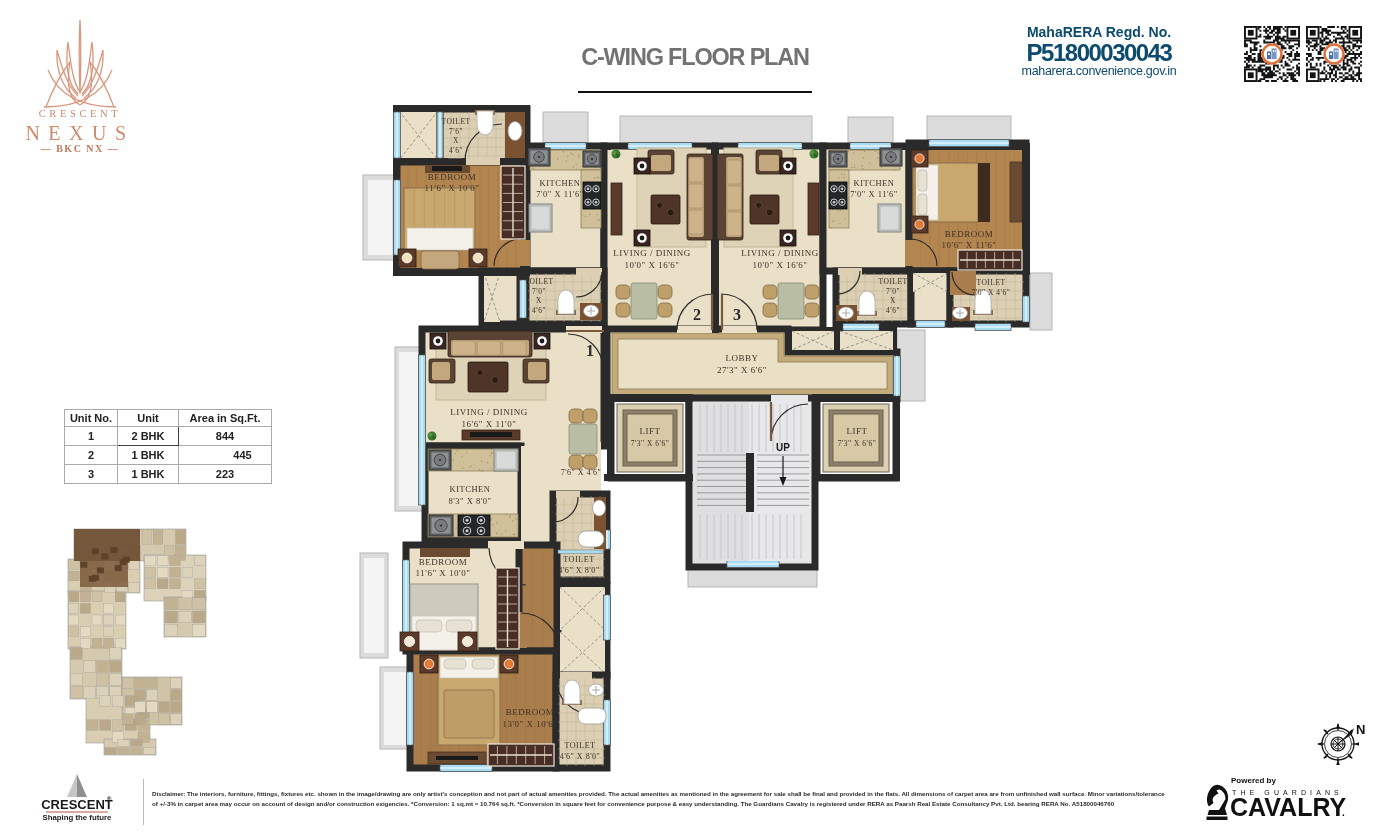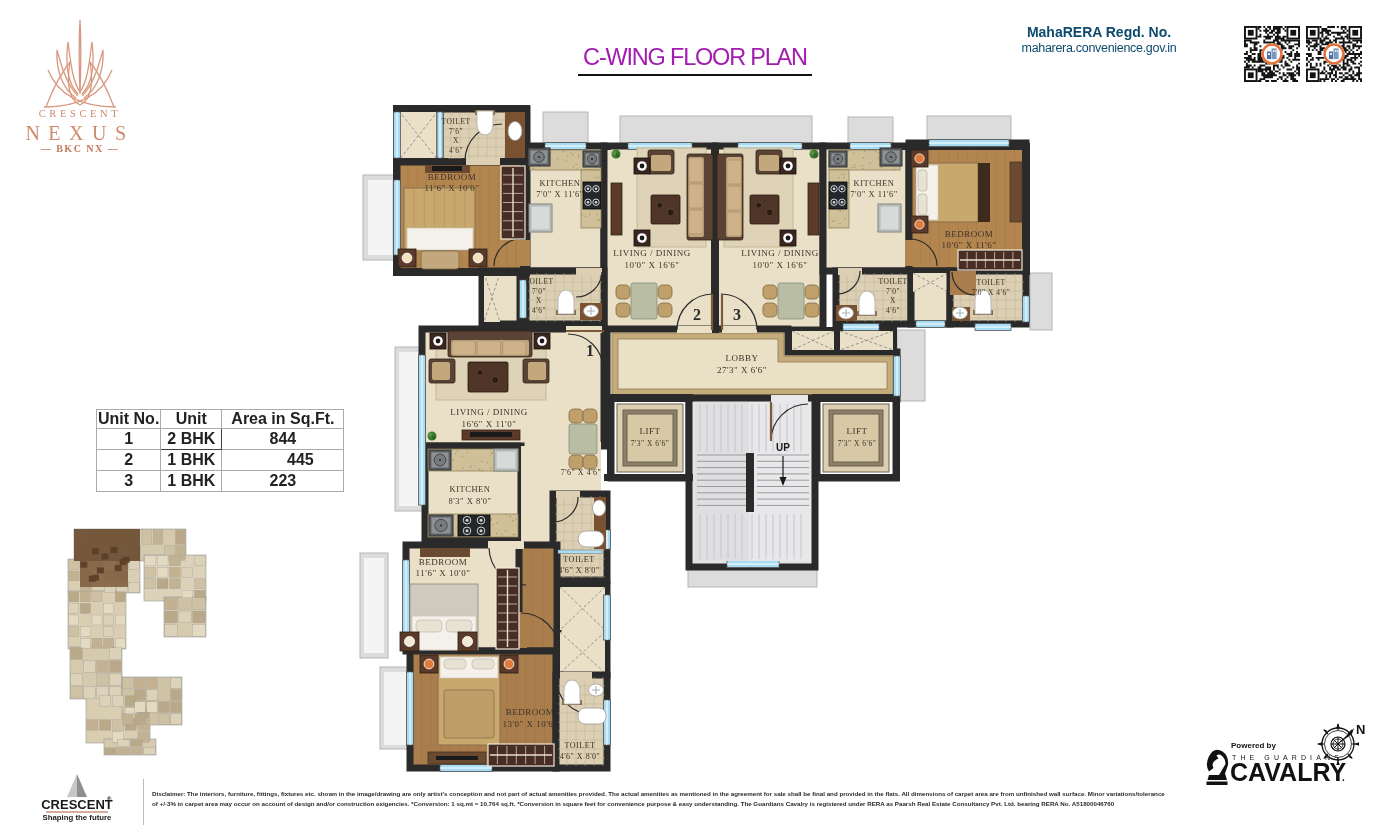--- a/index.html
+++ b/index.html
@@ -30,7 +30,7 @@
 </div>
 
 <div class="abs" style="left:578px;top:44px;width:234px;text-align:center;">
-  <div style="font-size:23.5px;font-weight:normal;color:#a21caf;letter-spacing:-1.2px;border-bottom:2.5px solid #111;padding-bottom:3px;white-space:nowrap;">C-WING FLOOR PLAN</div>
+  <div style="font-size:23.5px;font-weight:bold;color:#737373;letter-spacing:-1.2px;border-bottom:2.5px solid #111;padding-bottom:20px;white-space:nowrap;">C-WING FLOOR PLAN</div>
 </div>
 
 <div class="abs" style="left:960px;top:24px;width:278px;text-align:center;color:#0c4a6e;">

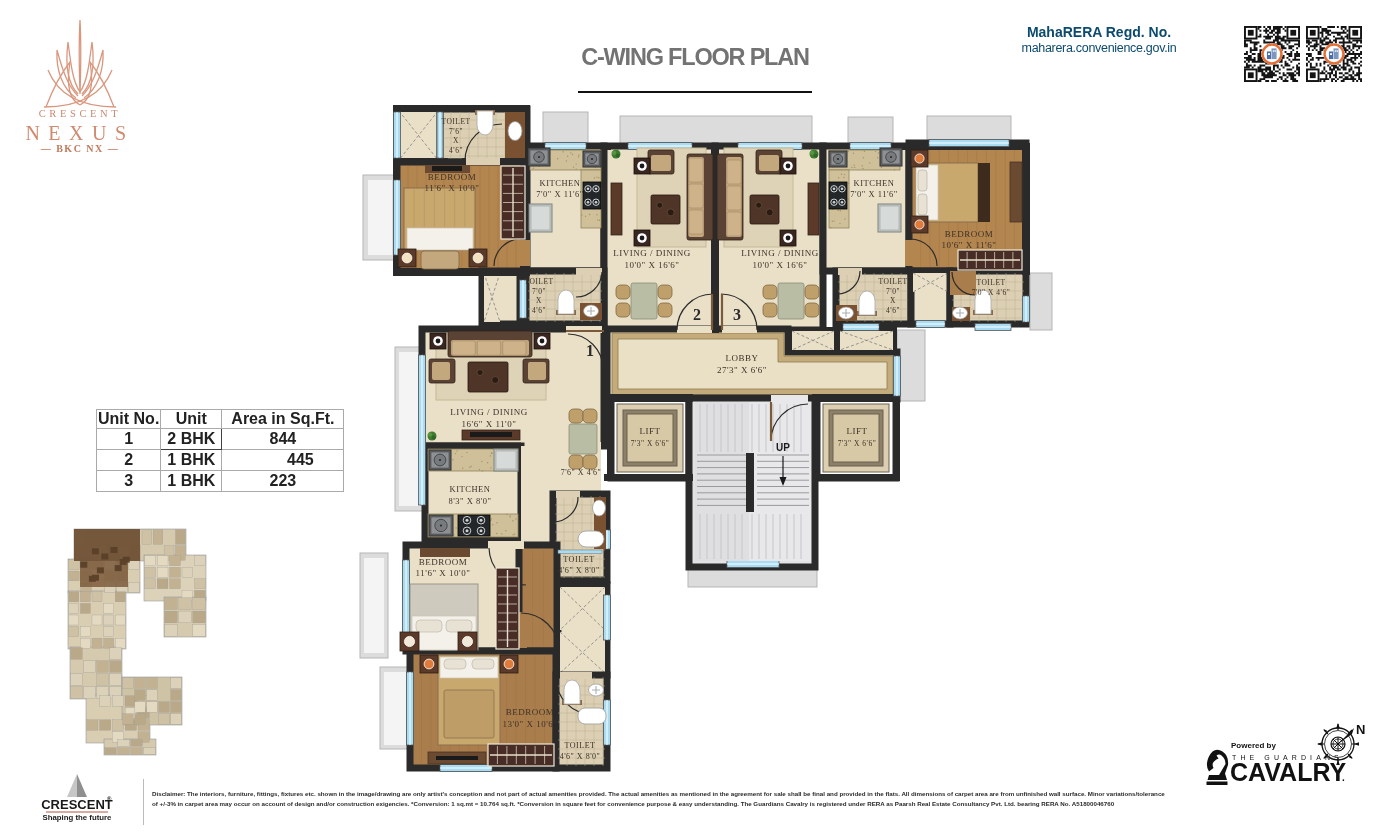--- a/index.html
+++ b/index.html
@@ -35,6 +35,7 @@
 
 <div class="abs" style="left:960px;top:24px;width:278px;text-align:center;color:#0c4a6e;">
   <div style="font-size:14px;font-weight:bold;">MahaRERA Regd. No.</div>
+  <div style="font-size:24px;font-weight:bold;line-height:21px;margin-top:2px;letter-spacing:-1.5px;">P51800030043</div>
   <div style="font-size:12.5px;margin-top:1px;letter-spacing:-0.3px;">maharera.convenience.gov.in</div>
 </div>
 

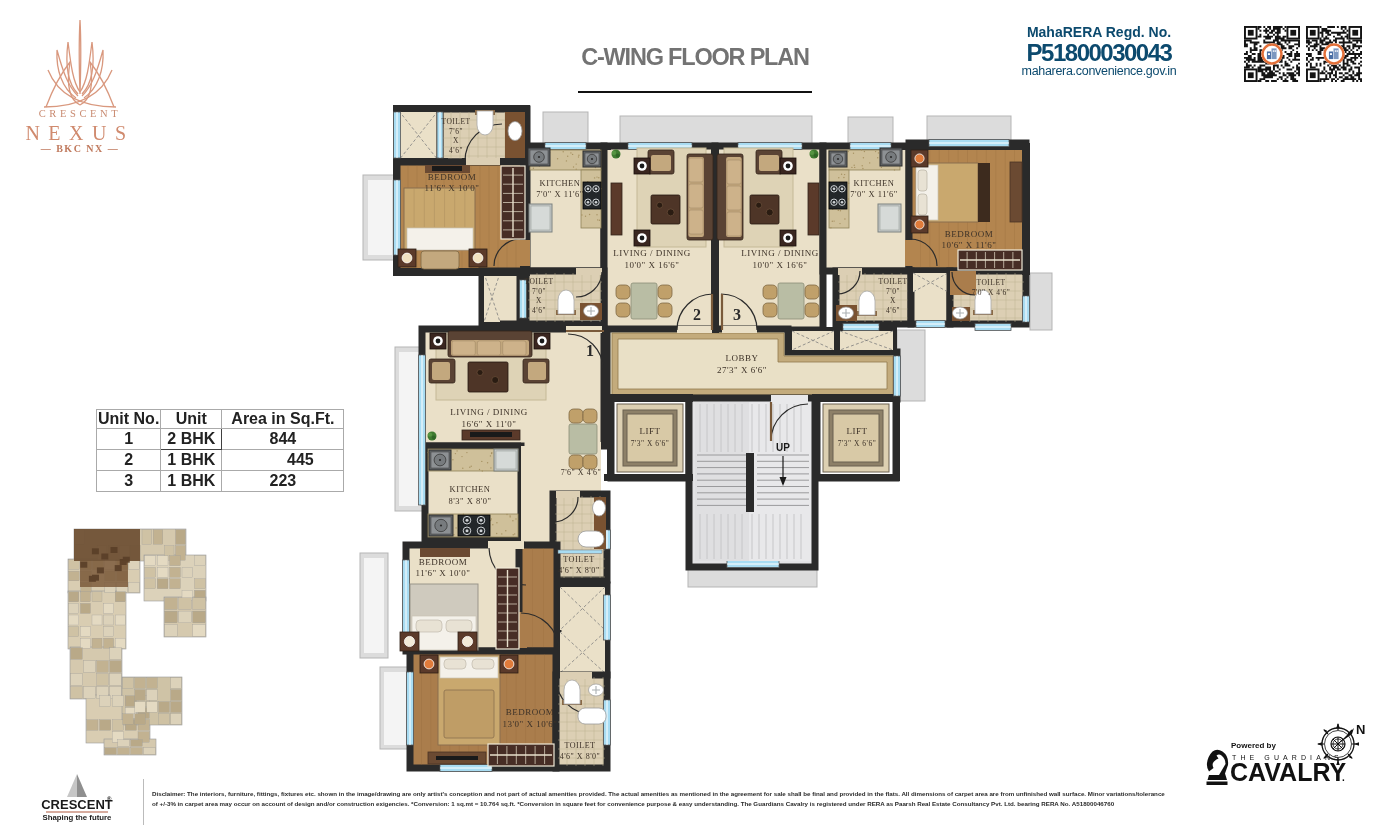--- a/index.html
+++ b/index.html
@@ -82,7 +82,7 @@
     </svg></div>
 
 <div class="abs" style="left:64px;top:409px;">
-<table style="border-collapse:collapse;font-size:16px;font-weight:bold;color:#222;text-align:center;white-space:nowrap;margin-left:32px;">
+<table style="border-collapse:collapse;font-size:11px;font-weight:bold;color:#222;text-align:center;white-space:nowrap;">
   <tbody>
         <tr>
     <td style="border:1px solid #aaa;width:50px;height:16px;padding:0 1px;">Unit No.</td>

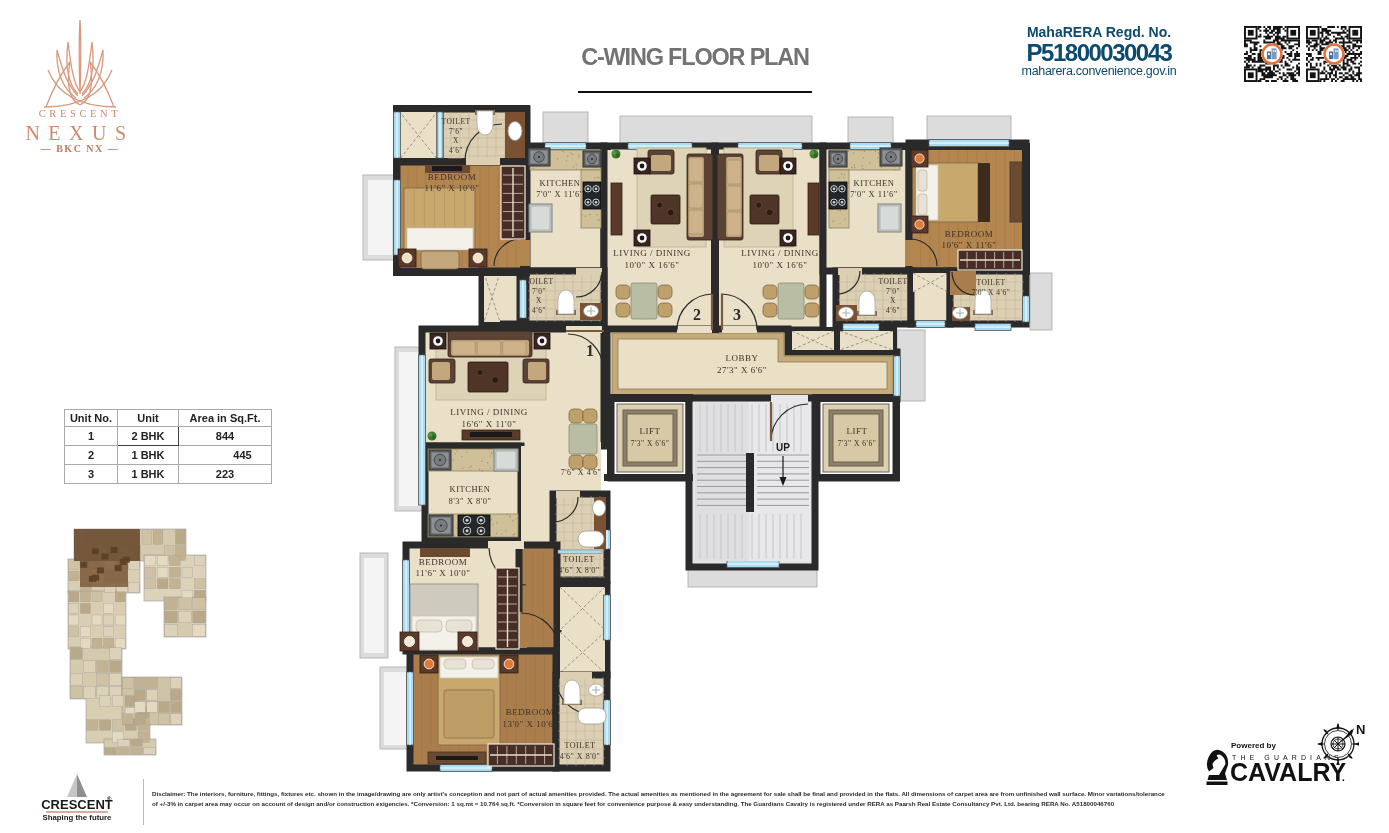--- a/index.html
+++ b/index.html
@@ -1167,7 +1167,7 @@
 of +/-3% in carpet area may occur on account of design and/or construction exigencies. *Conversion: 1 sq.mt = 10.764 sq.ft. *Conversion in square feet for convenience purpose &amp; easy understanding. The Guardians Cavalry is registered under RERA as Paarsh Real Estate Consultancy Pvt. Ltd. bearing RERA No. A51800046760
 </div>
 
-<div class="abs" style="left:1204px;top:735px;width:150px;height:52px;">
+<div class="abs" style="left:1204px;top:770px;width:150px;height:52px;">
   <svg width="150" height="52" viewBox="0 0 150 52">
     <text x="27" y="13" font-size="8" font-weight="bold" fill="#111">Powered by</text>
     <text x="28" y="25" font-size="7" letter-spacing="4.1" fill="#111">THE GUARDIANS</text>

